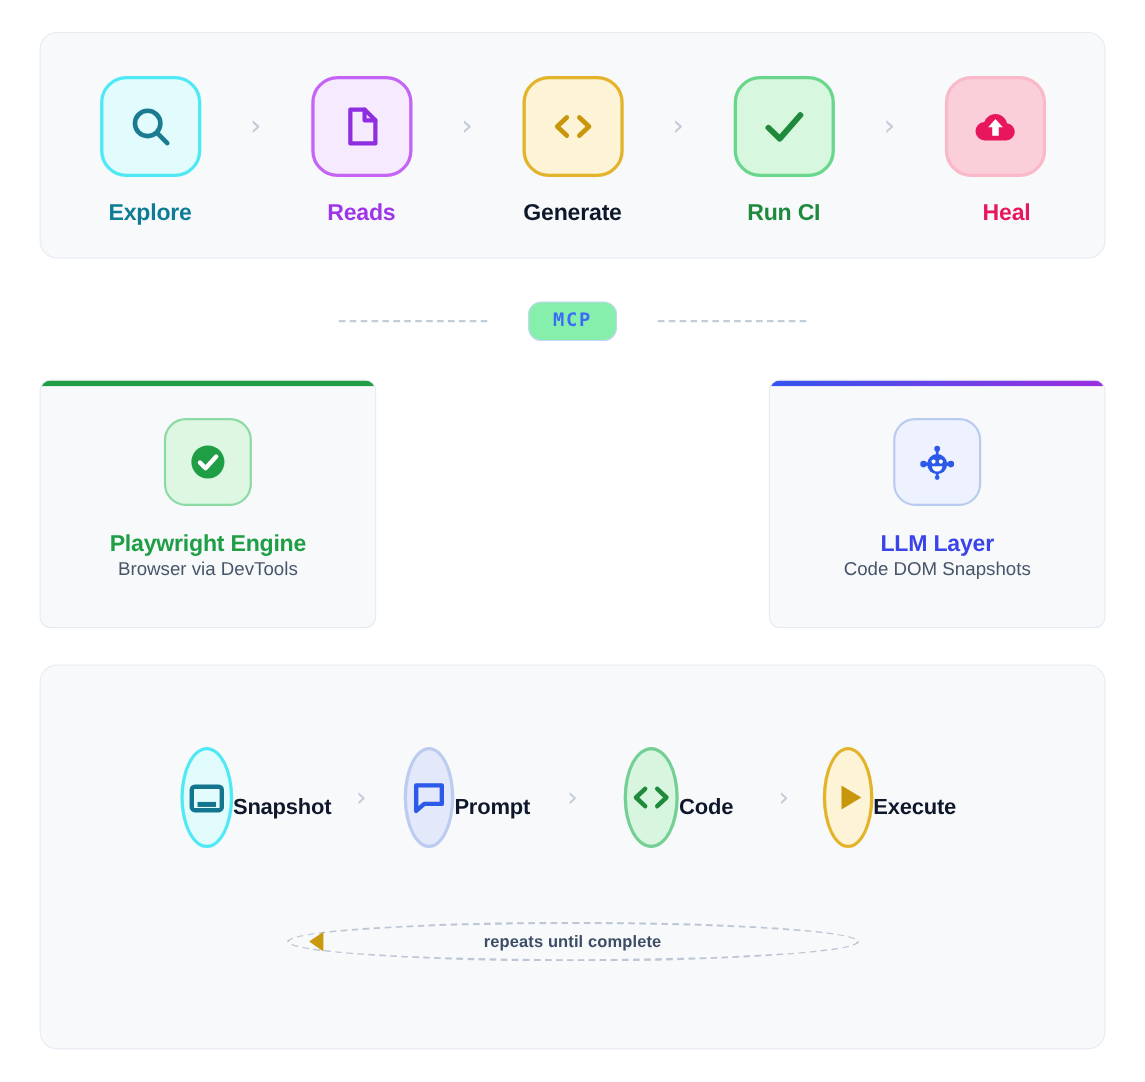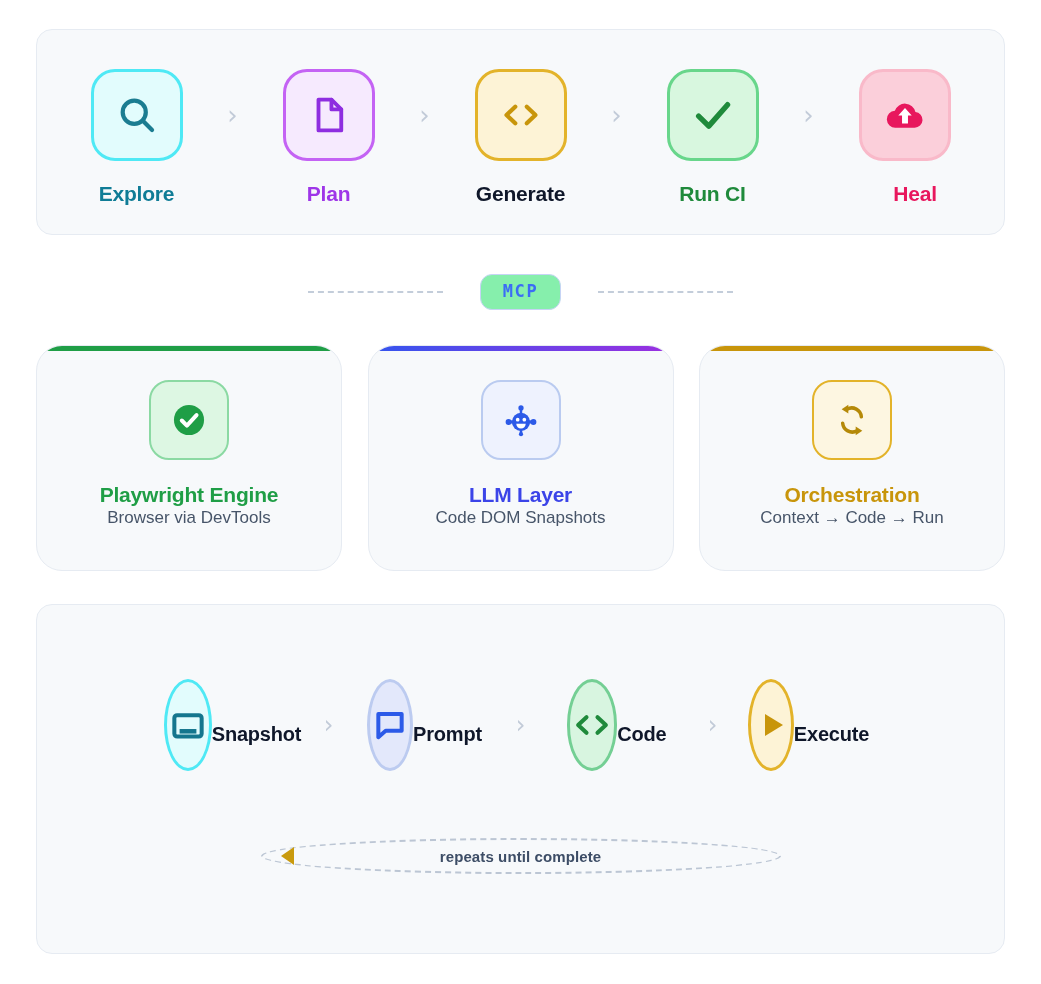--- a/index.html
+++ b/index.html
@@ -287,7 +287,7 @@
             </svg>
           </span>
         </div>
-        <div class="pipe-label" style="color:#9e36e8;">Plan</div>
+        <div class="pipe-label" style="color:#9e36e8;">Reads</div>
       </div>
 
       <div class="chev">›</div>

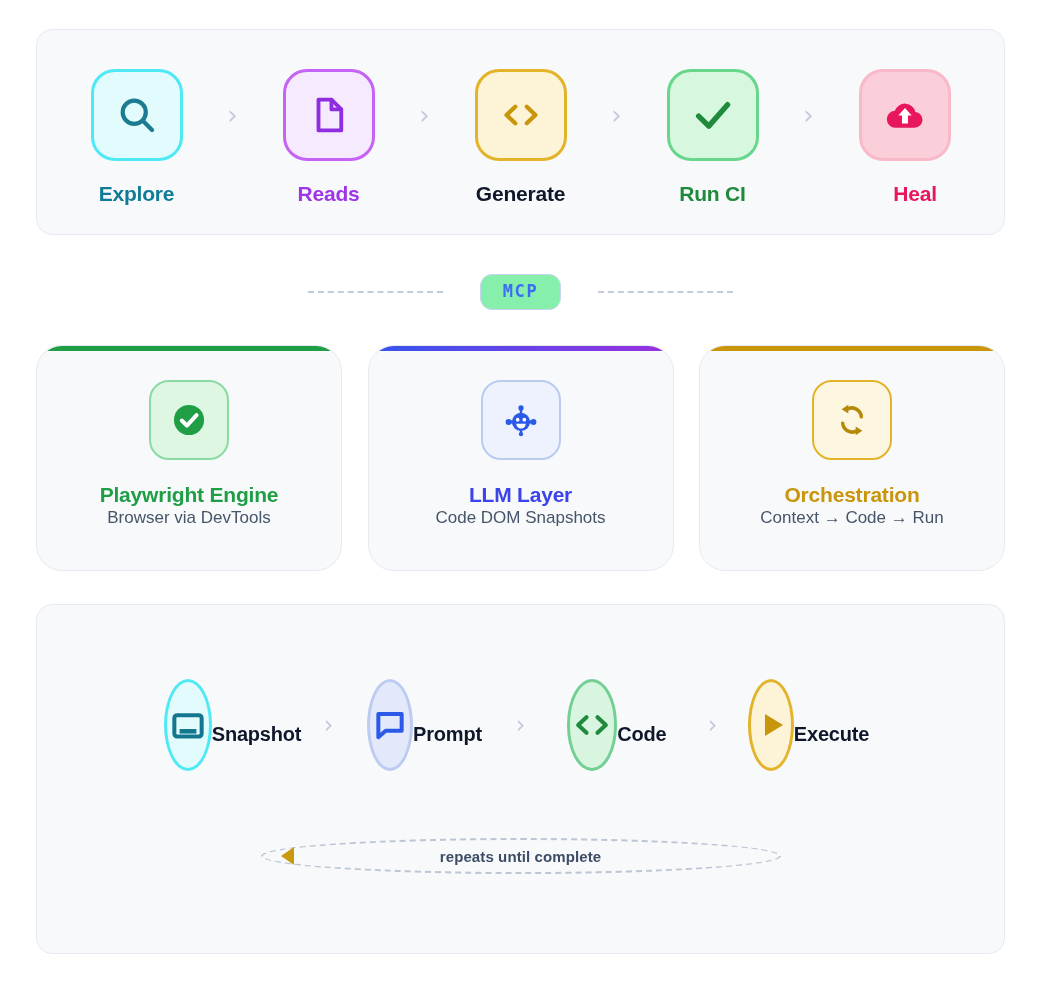--- a/index.html
+++ b/index.html
@@ -128,7 +128,7 @@
     height: 226px;
     background: #f7f9fb;
     border: 1px solid #e6ebf2;
-    border-radius: 26px;
+    border-radius: 10px;
     box-sizing: border-box;
     display: flex;
     flex-direction: column;

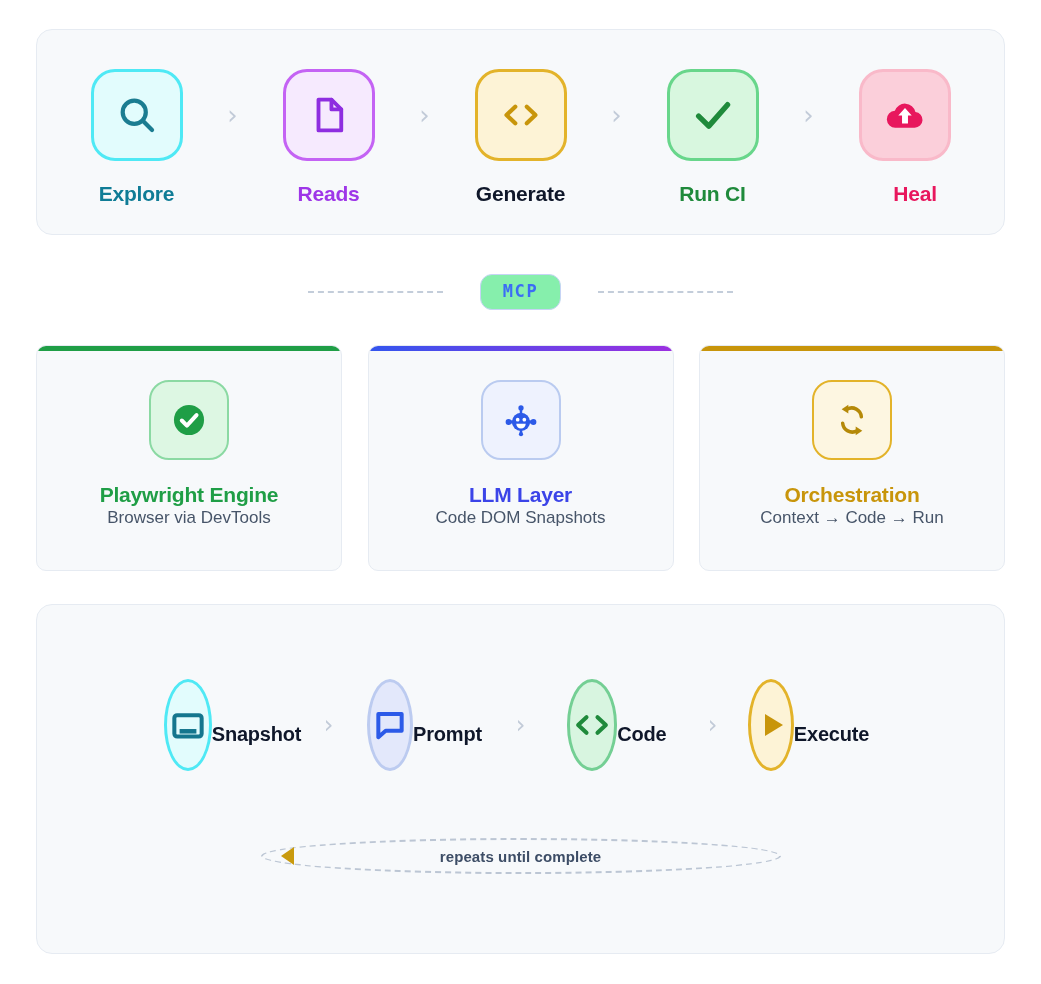--- a/index.html
+++ b/index.html
@@ -382,23 +382,6 @@
       <div class="layer-sub">Code DOM Snapshots</div>
     </div>
 
-    <div class="layer-card">
-      <div class="layer-topbar" style="background:#c8950b;"></div>
-      <div class="layer-tile" style="background:#fdf6e1;border-color:#e3b32a;">
-        <span>
-          <svg width="40" height="40" viewBox="0 0 24 24">
-            <g fill="none" stroke="#b58908" stroke-width="2.1" stroke-linecap="round">
-              <path d="M6.4 13.9a5.8 5.8 0 0 0 8.6 4.6"></path>
-              <path d="M17.6 10.1a5.8 5.8 0 0 0-8.6-4.6"></path>
-            </g>
-            <polygon points="9.8,2.9 9.8,8.1 5.8,5.5" fill="#b58908"></polygon>
-            <polygon points="14.2,21.1 14.2,15.9 18.2,18.5" fill="#b58908"></polygon>
-          </svg>
-        </span>
-      </div>
-      <div class="layer-title" style="color:#c8950b;">Orchestration</div>
-      <div class="layer-sub">Context → Code → Run</div>
-    </div>
 
   </div>
 

